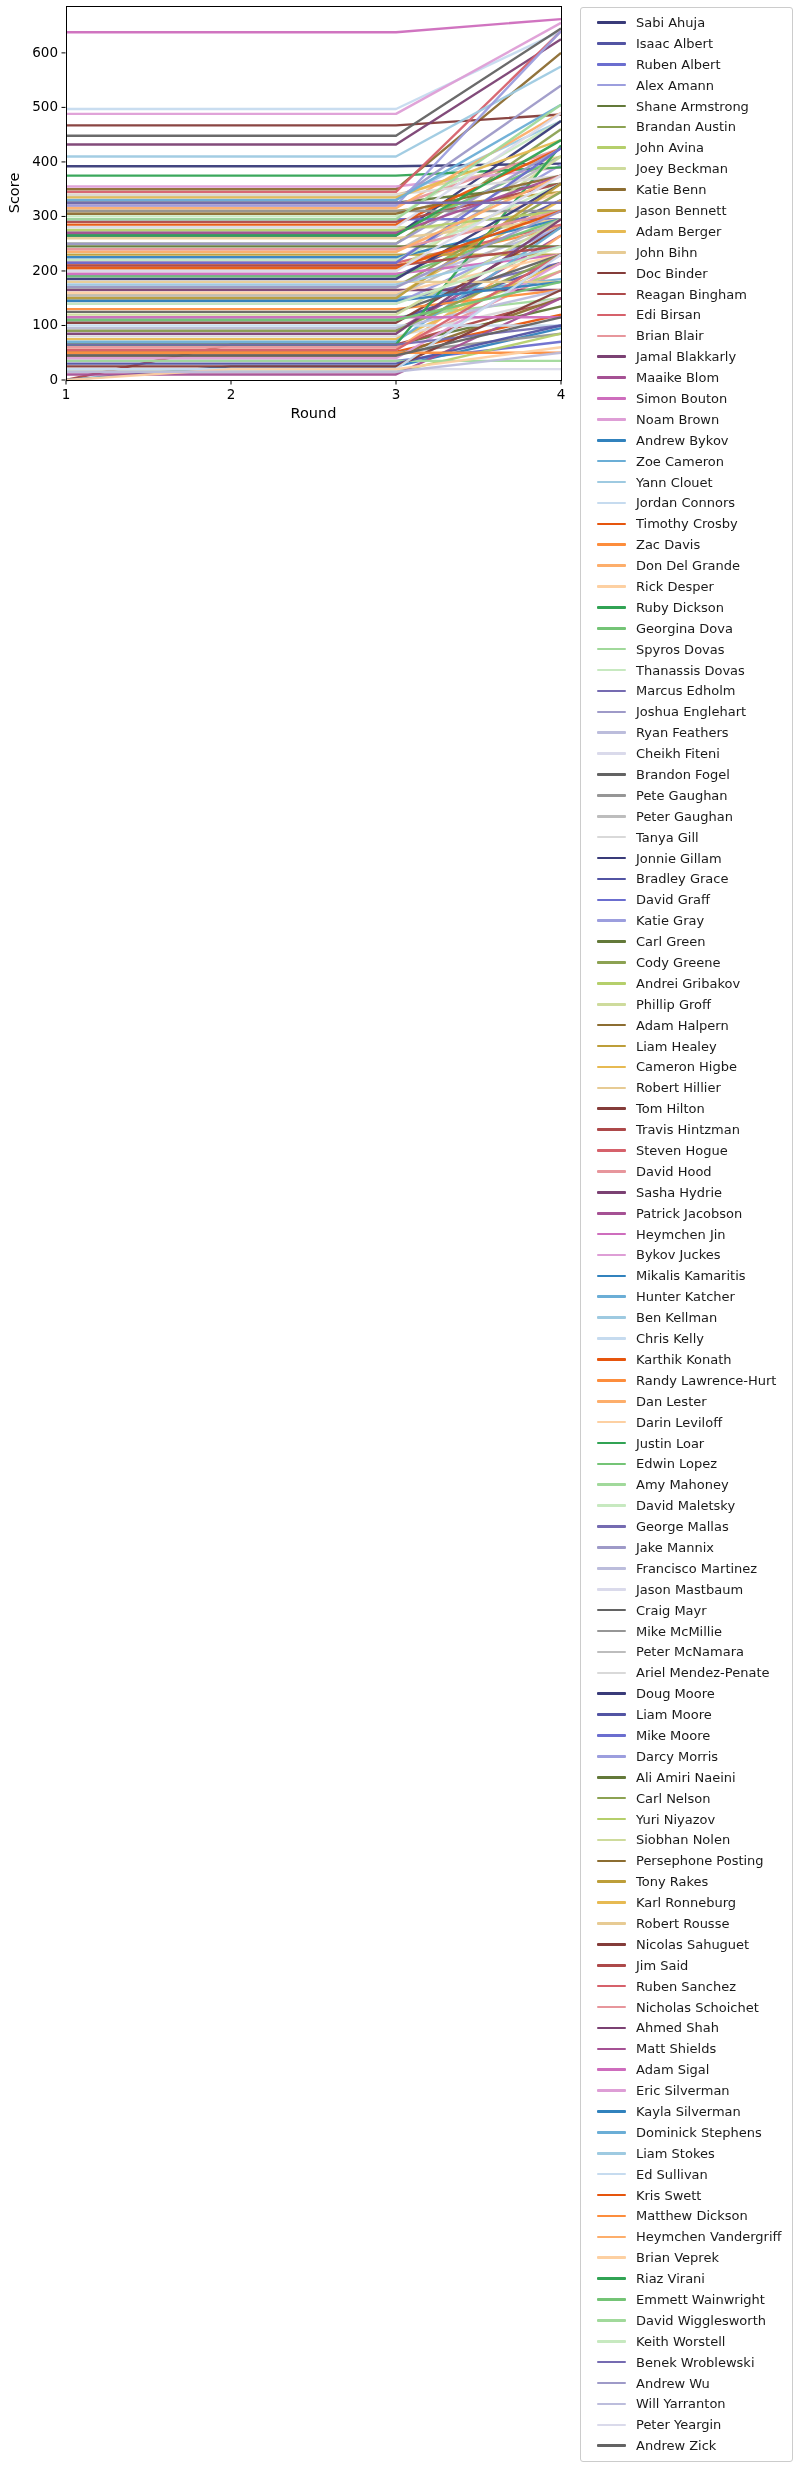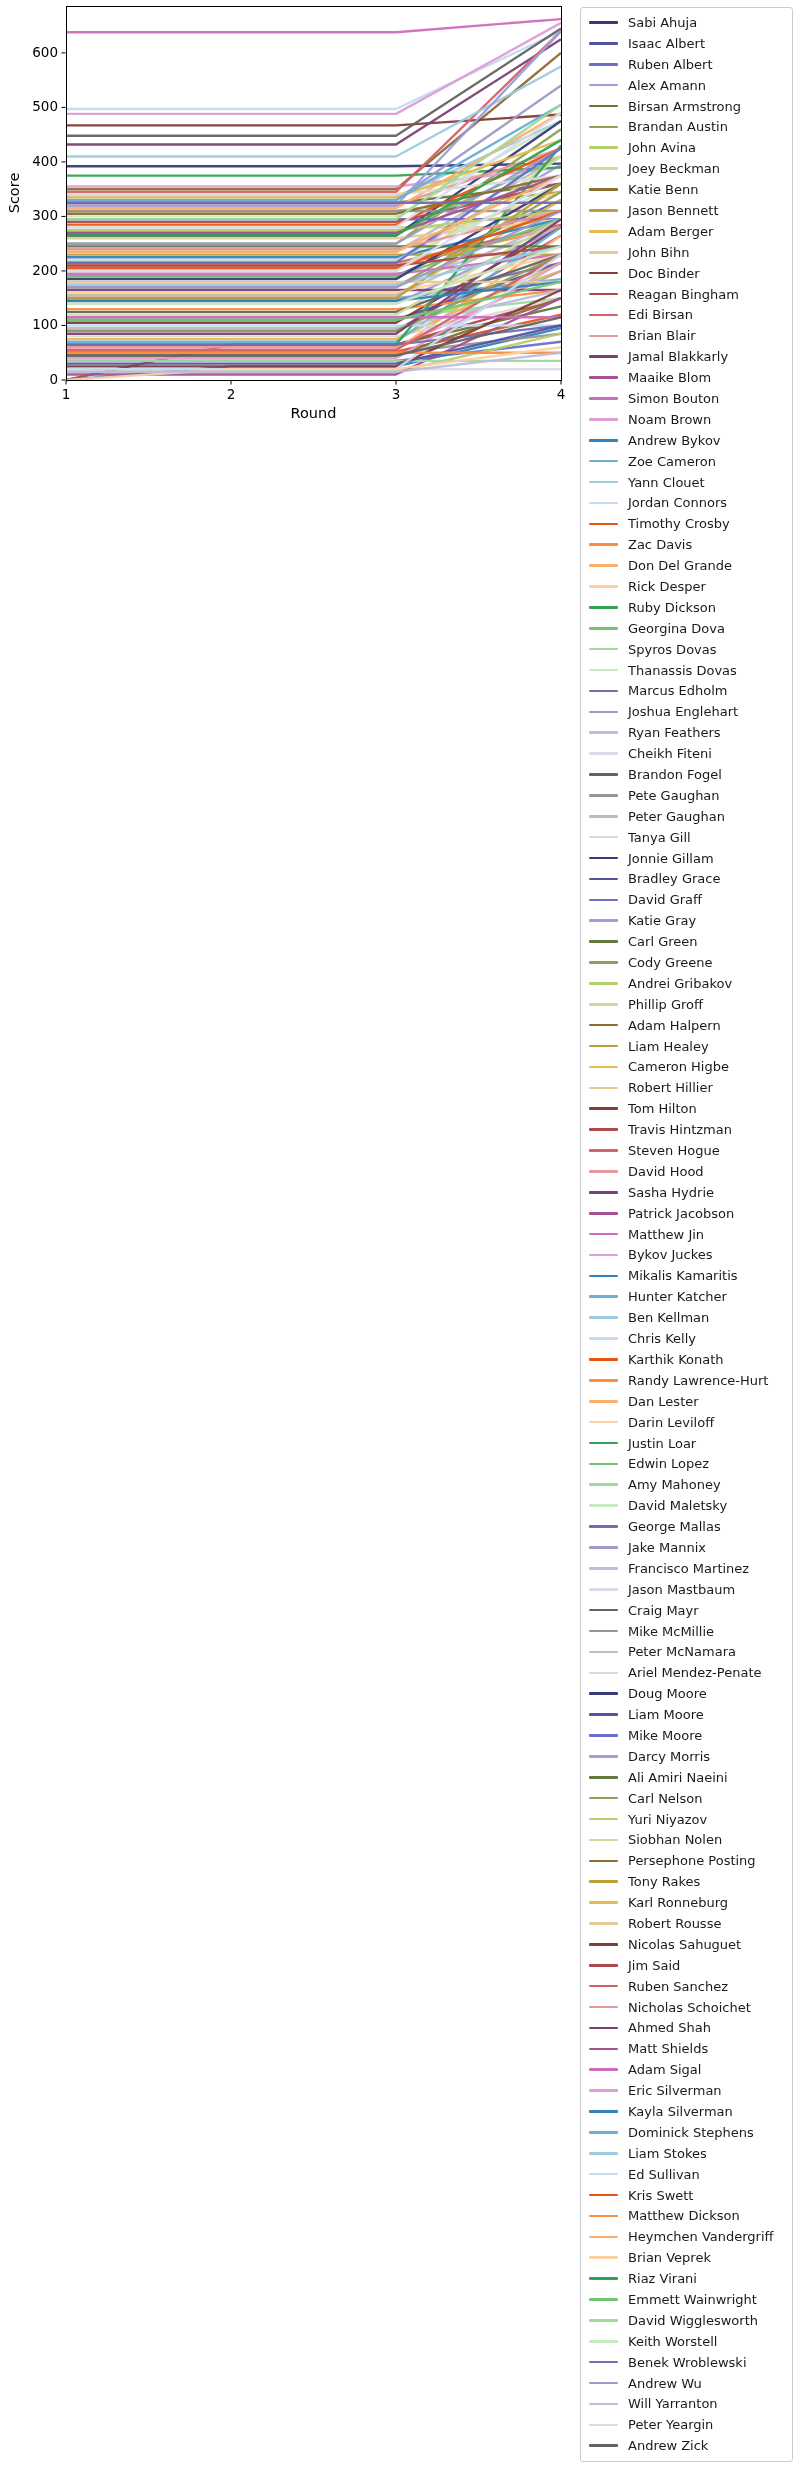--- a/index.html
+++ b/index.html
@@ -171,7 +171,7 @@
       <div class="tick-label ytick-label" style="left: 18px; top: 107.405px;">500</div>
       <div class="tick-label ytick-label" style="left: 18px; top: 52.8863px;">600</div>
     </div>
-  <div id="legend" style="border-color: rgb(204, 204, 204);">
+  <div id="legend" style="border-color: rgb(204, 204, 204); padding-left: 8px;">
       <div class="legend-row">
         <span class="legend-swatch" style="background: rgb(57, 59, 121);"></span>
         <span class="legend-label">Sabi Ahuja</span>

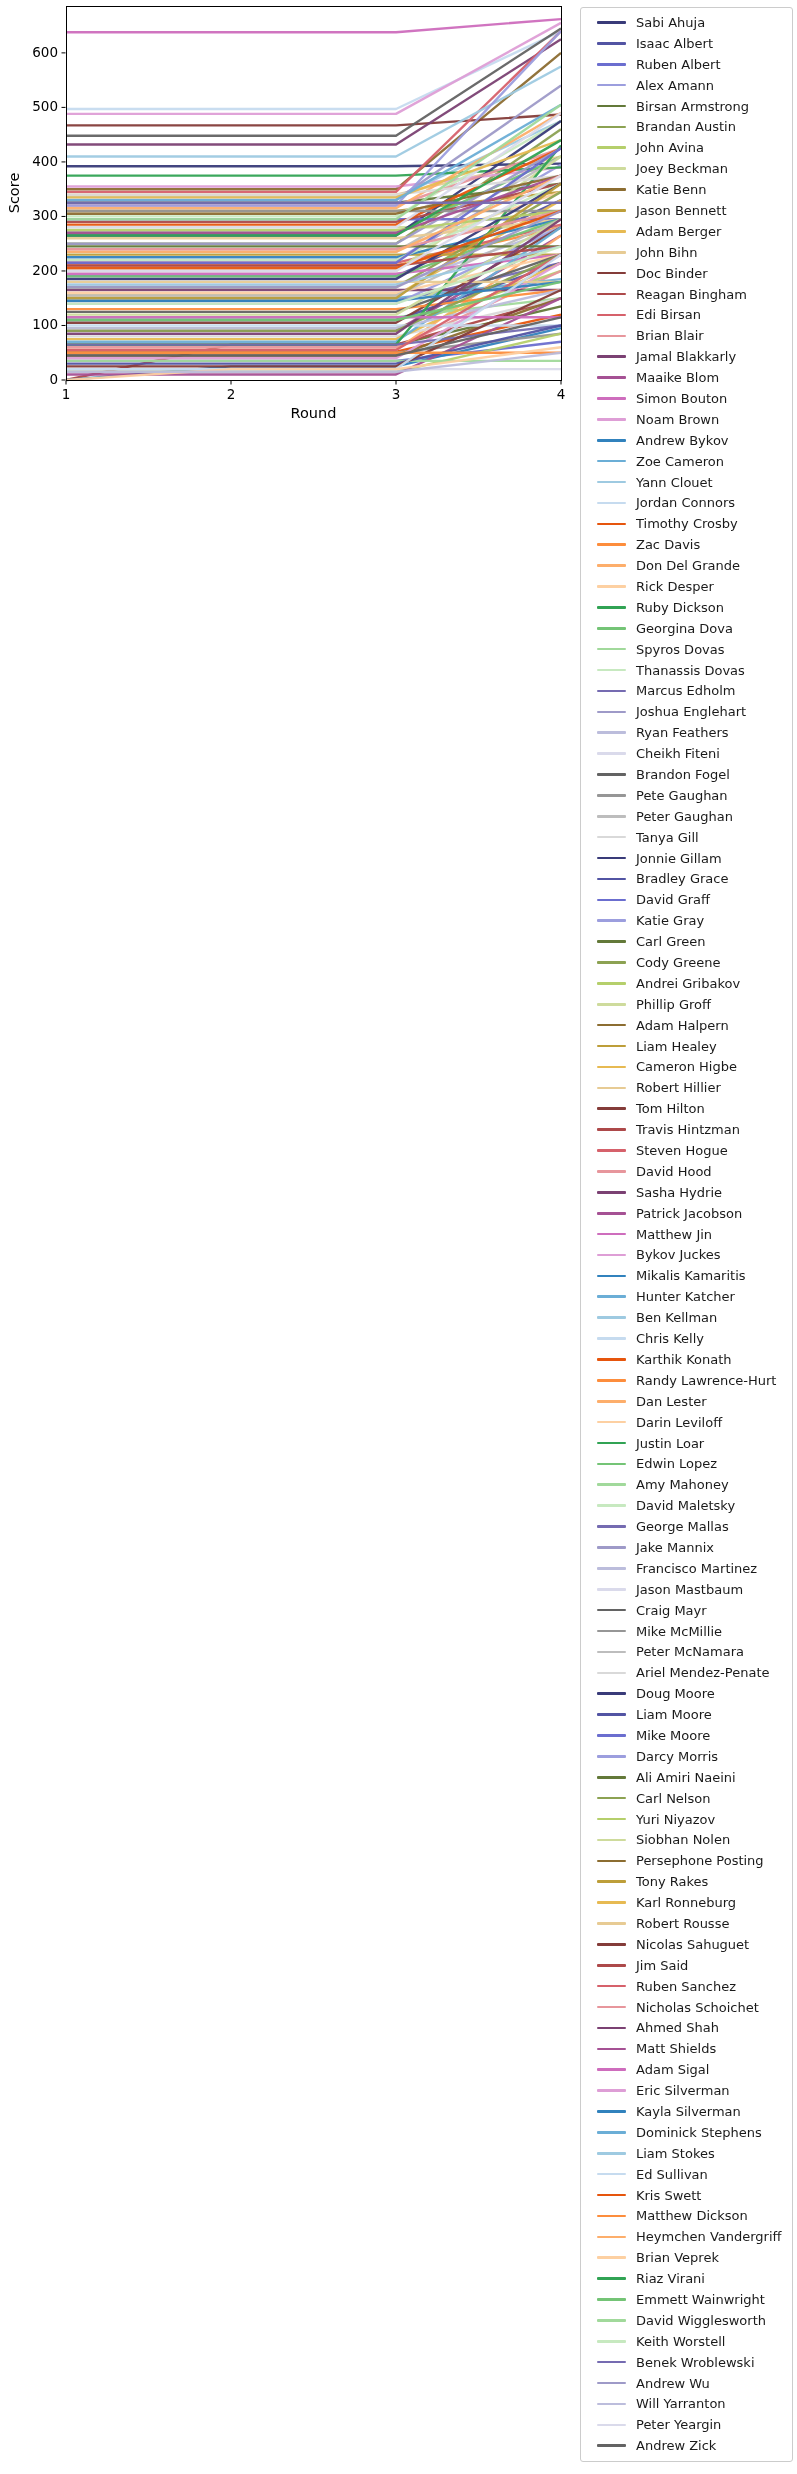--- a/index.html
+++ b/index.html
@@ -190,7 +190,7 @@
       </div>
       <div class="legend-row">
         <span class="legend-swatch" style="background: rgb(99, 121, 57);"></span>
-        <span class="legend-label">Birsan Armstrong</span>
+        <span class="legend-label">Shane Armstrong</span>
       </div>
       <div class="legend-row">
         <span class="legend-swatch" style="background: rgb(140, 162, 82);"></span>

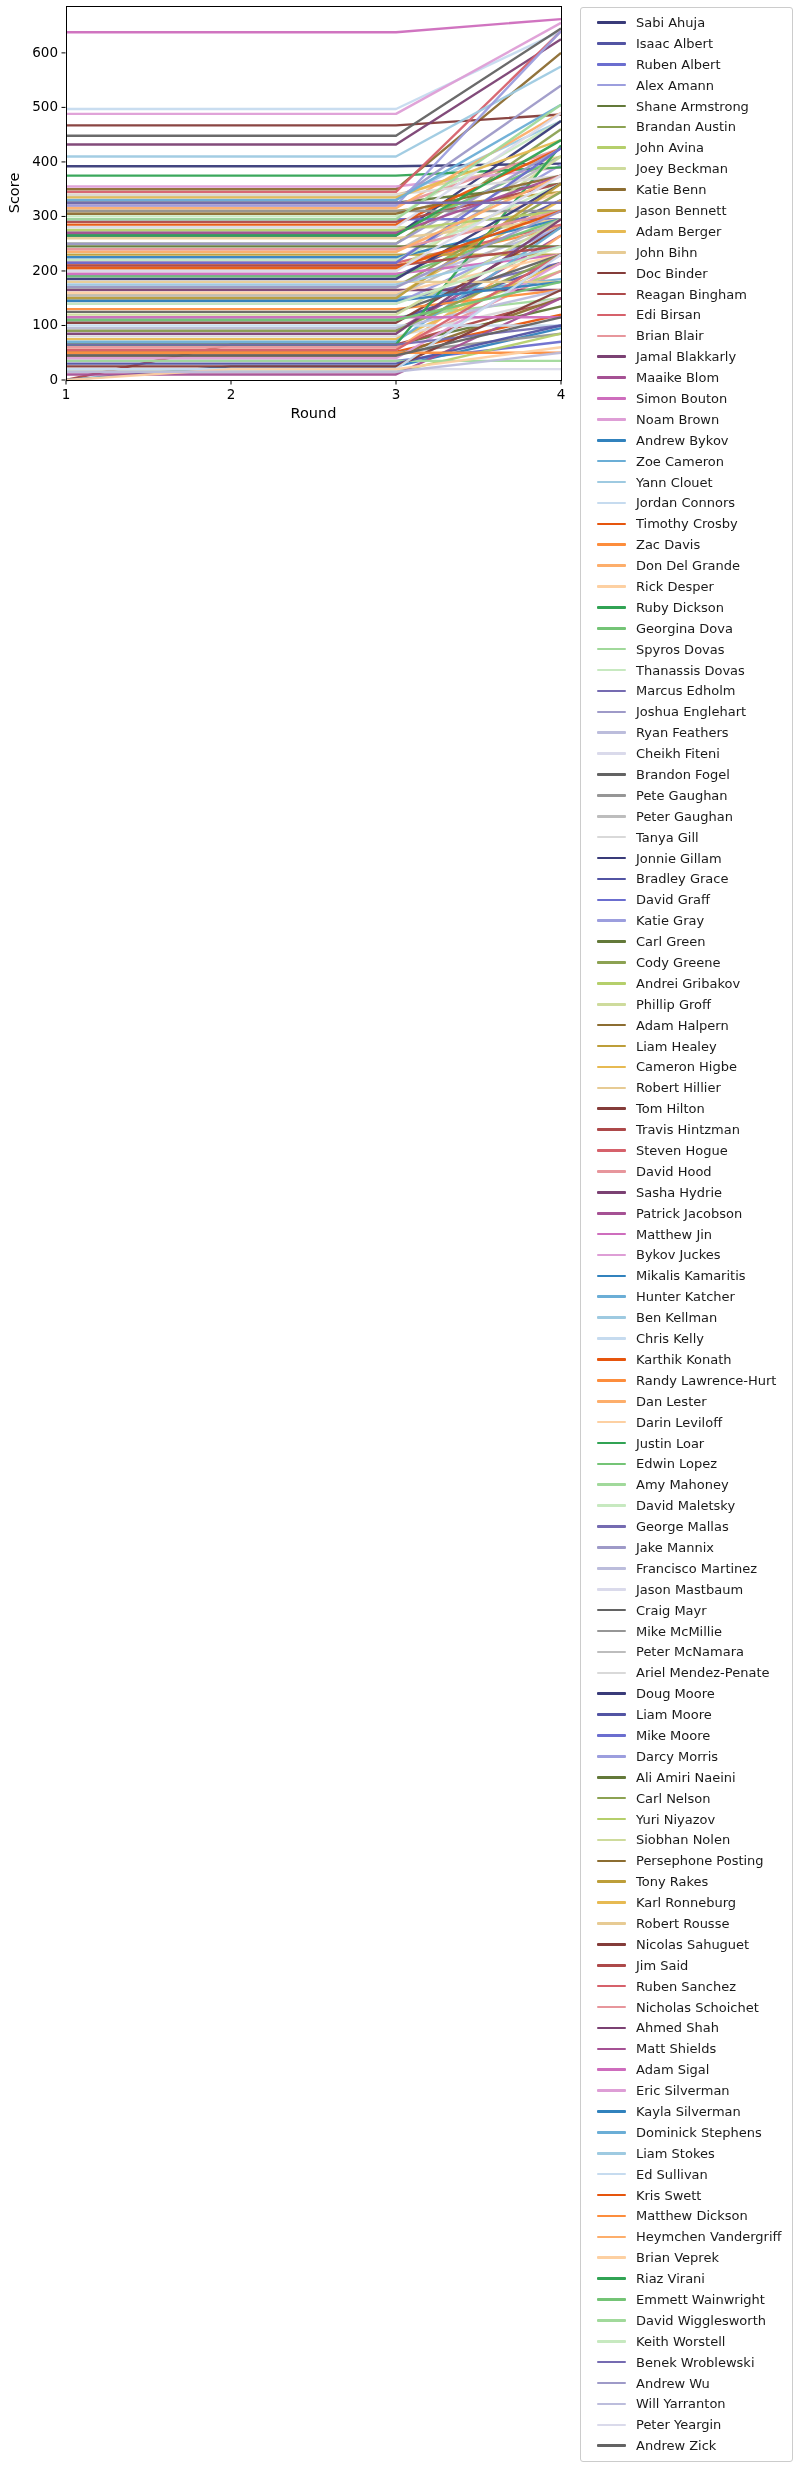--- a/index.html
+++ b/index.html
@@ -406,7 +406,7 @@
       </div>
       <div class="legend-row">
         <span class="legend-swatch" style="background: rgb(206, 109, 189);"></span>
-        <span class="legend-label">Matthew Jin</span>
+        <span class="legend-label">Heymchen Jin</span>
       </div>
       <div class="legend-row">
         <span class="legend-swatch" style="background: rgb(222, 158, 214);"></span>

